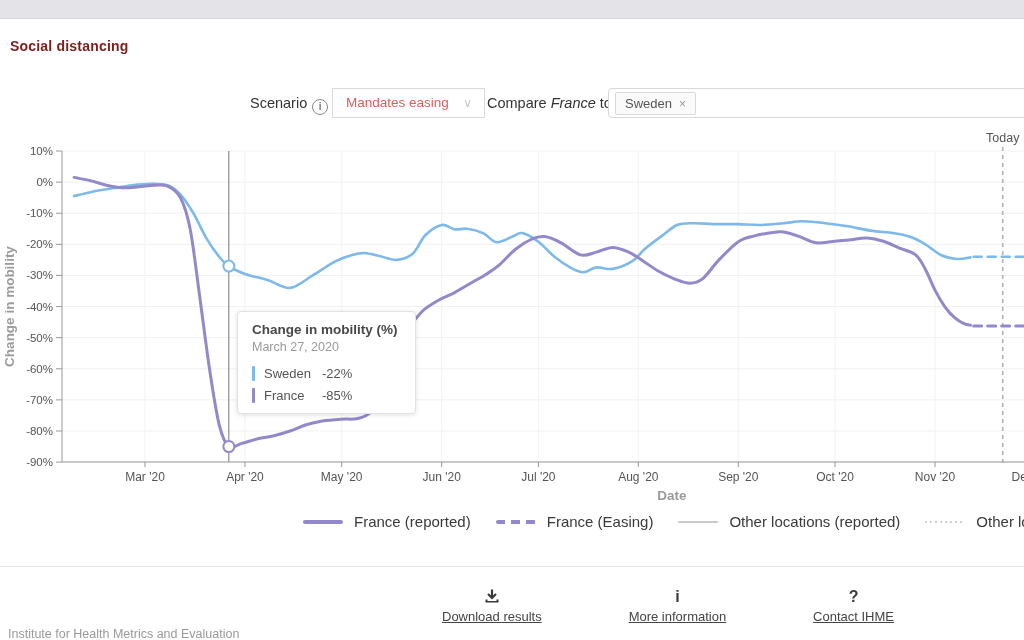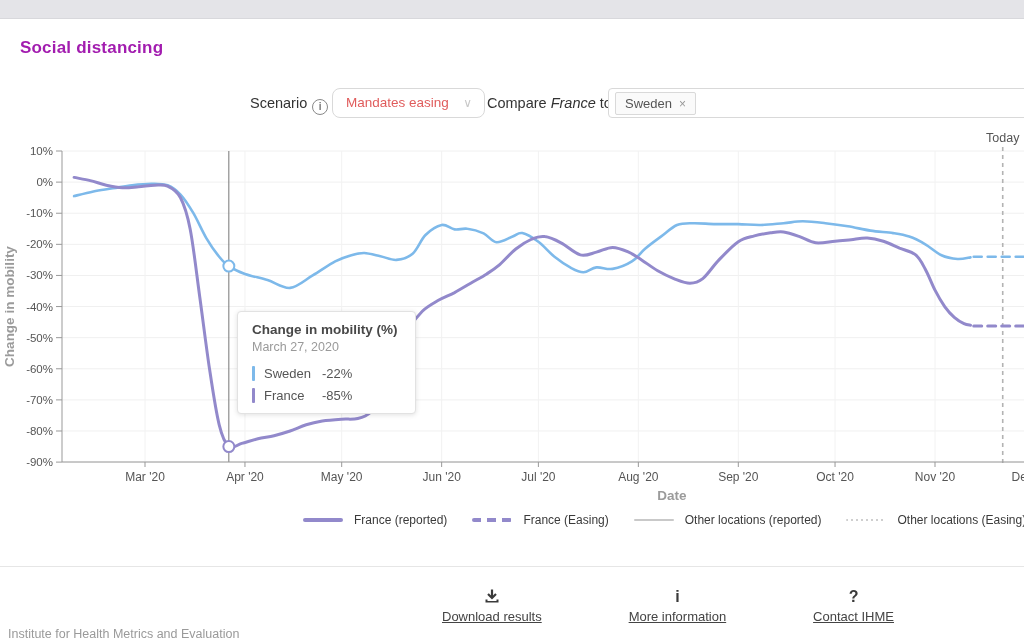--- a/index.html
+++ b/index.html
@@ -5,7 +5,7 @@
   html,body{margin:0;padding:0;width:1024px;height:640px;overflow:hidden;position:relative;
     font-family:"Liberation Sans","DejaVu Sans",sans-serif;background:#fff;}
   .topbar{position:absolute;left:0;top:0;width:1024px;height:18px;background:#e4e4e8;border-bottom:1px solid #d8d8dc;}
-  .page-title{position:absolute;left:20px;top:38px;font-size:17px;font-weight:bold;color:#a21caf;letter-spacing:.2px;}
+  .page-title{position:absolute;left:10px;top:38px;font-size:14px;font-weight:bold;color:#7f1d1d;letter-spacing:.2px;}
   
   .controls{position:absolute;left:0;top:88px;width:1024px;height:30px;font-size:14.5px;color:#333;}
   .ctl-label{position:absolute;left:250px;top:0;line-height:30px;}

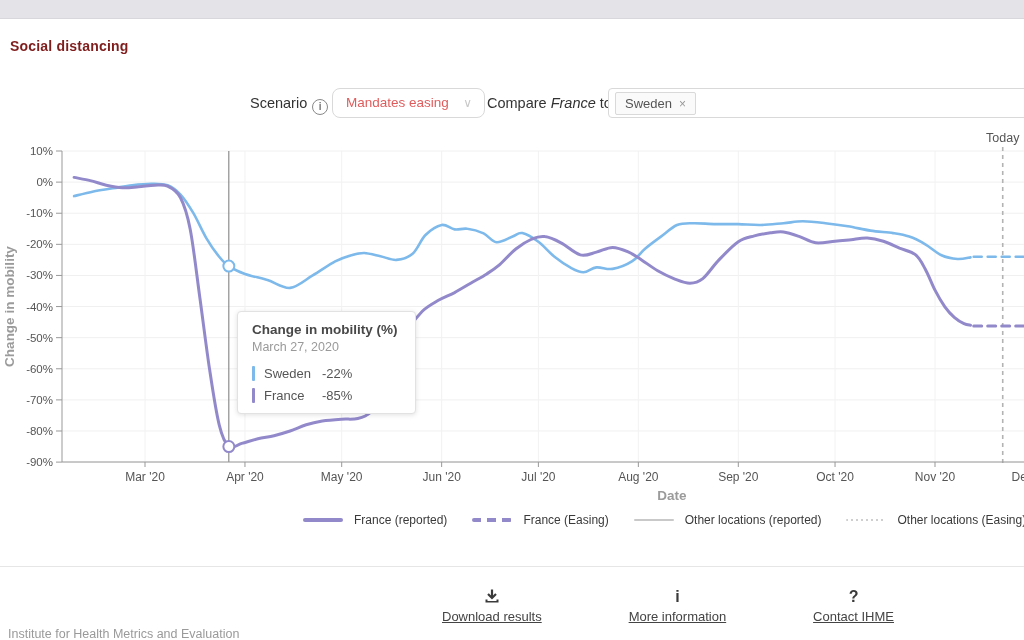--- a/index.html
+++ b/index.html
@@ -11,7 +11,7 @@
   .ctl-label{position:absolute;left:250px;top:0;line-height:30px;}
   .info-icon{display:inline-block;width:14px;height:14px;border:1px solid #888;border-radius:50%;
     font-size:10px;line-height:14px;text-align:center;color:#777;vertical-align:-2px;margin-left:5px;font-weight:bold;}
-  .scenario-select{position:absolute;left:332px;top:0;width:138px;height:28px;border:1px solid #d9d9d9;border-radius:8px;
+  .scenario-select{position:absolute;left:332px;top:0;width:138px;height:28px;border:1px solid #d9d9d9;border-radius:0;
     background:#fff;font-size:13.5px;color:#e05c5c;line-height:28px;padding-left:13px;box-sizing:content-box;}
   .scenario-caret{position:absolute;right:12px;top:0;color:#c8c8c8;font-size:12px;}
   .compare-label{position:absolute;left:487px;top:0;line-height:30px;}

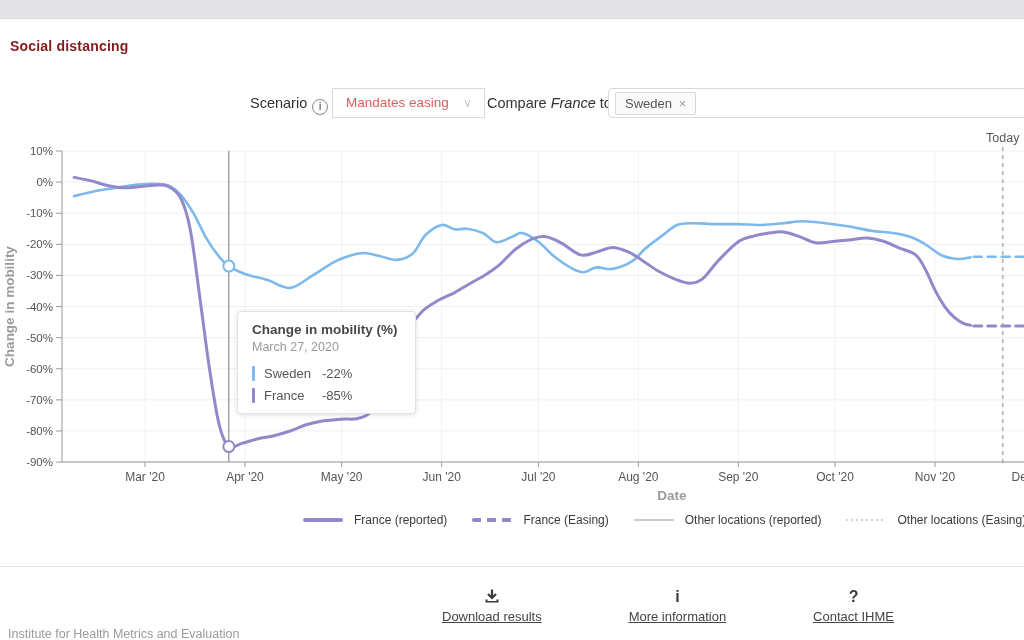--- a/index.html
+++ b/index.html
@@ -33,7 +33,7 @@
   .tt-name{width:58px;}
   
   .legend{position:absolute;left:303px;top:513px;display:flex;align-items:center;white-space:nowrap;}
-  .legend-item{display:flex;align-items:center;margin-right:25px;font-size:12px;color:#3a3a3a;}
+  .legend-item{display:flex;align-items:center;margin-right:25px;font-size:15px;color:#3a3a3a;}
   .sw{width:40px;height:4px;margin-right:11px;border-radius:2px;}
   .sw-solid-purple{background:#9289cb;}
   .sw-dashed-purple{height:4px;background:repeating-linear-gradient(90deg,#9289cb 0 9px,transparent 9px 15px);}

